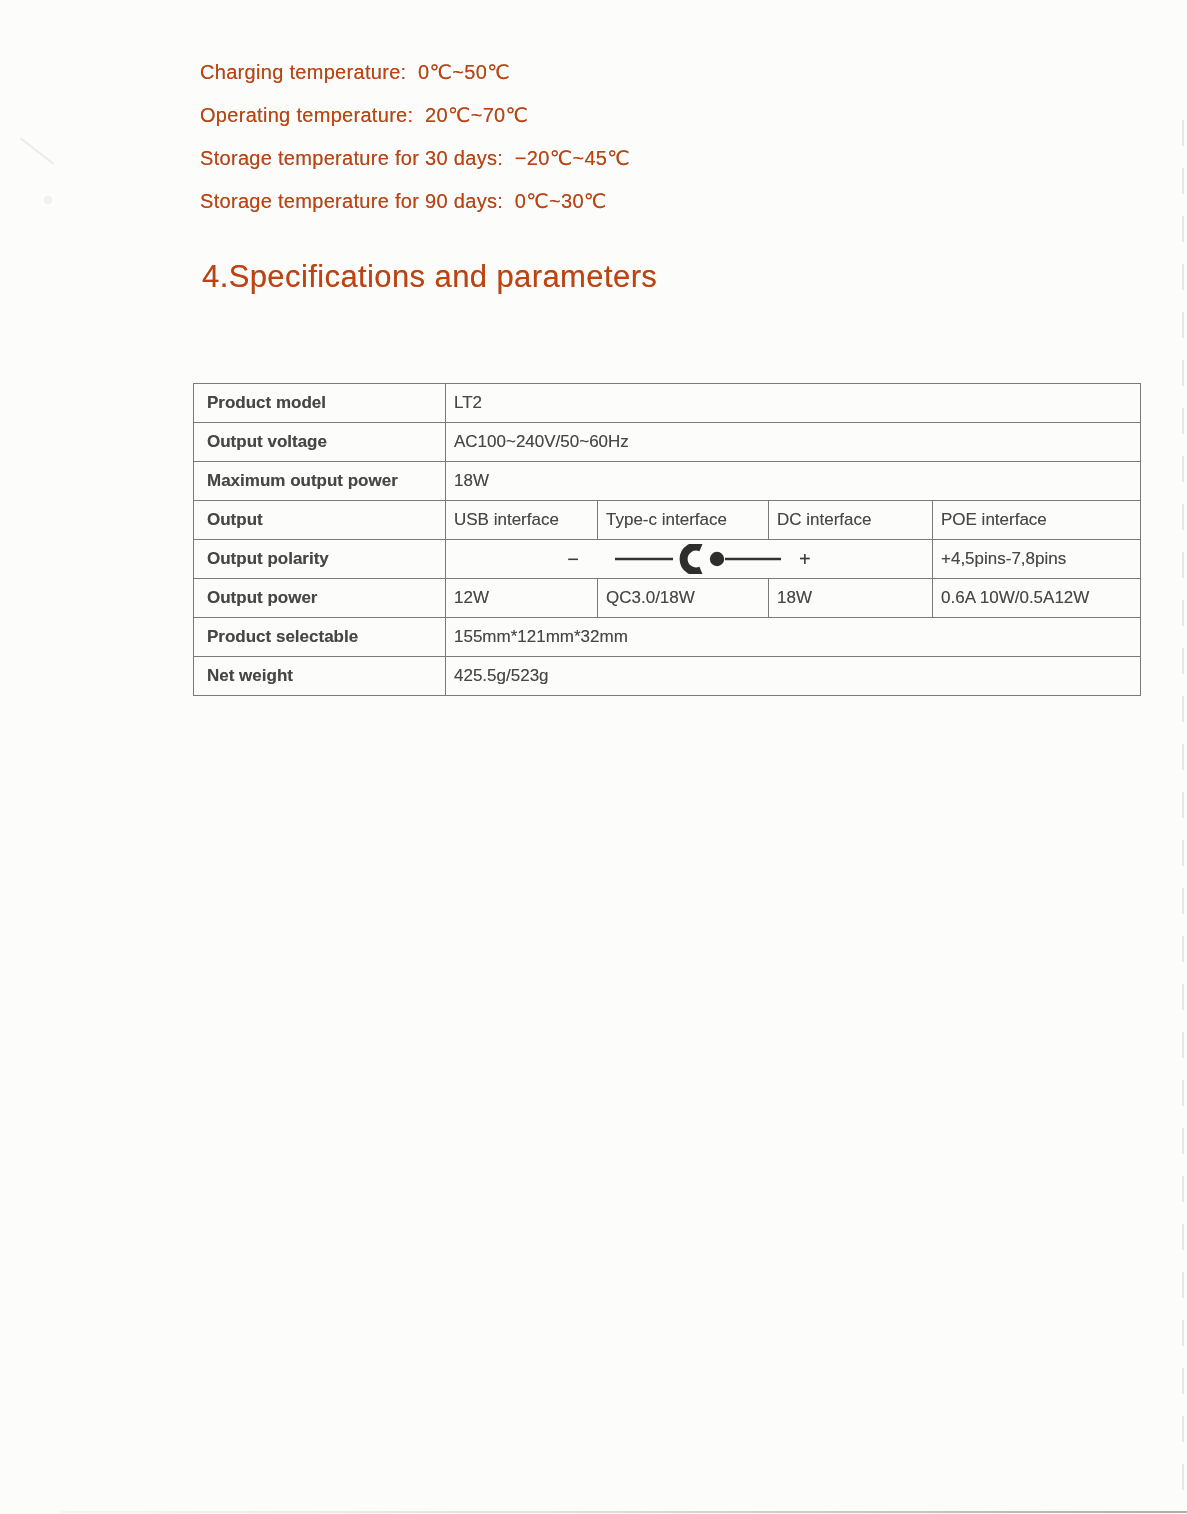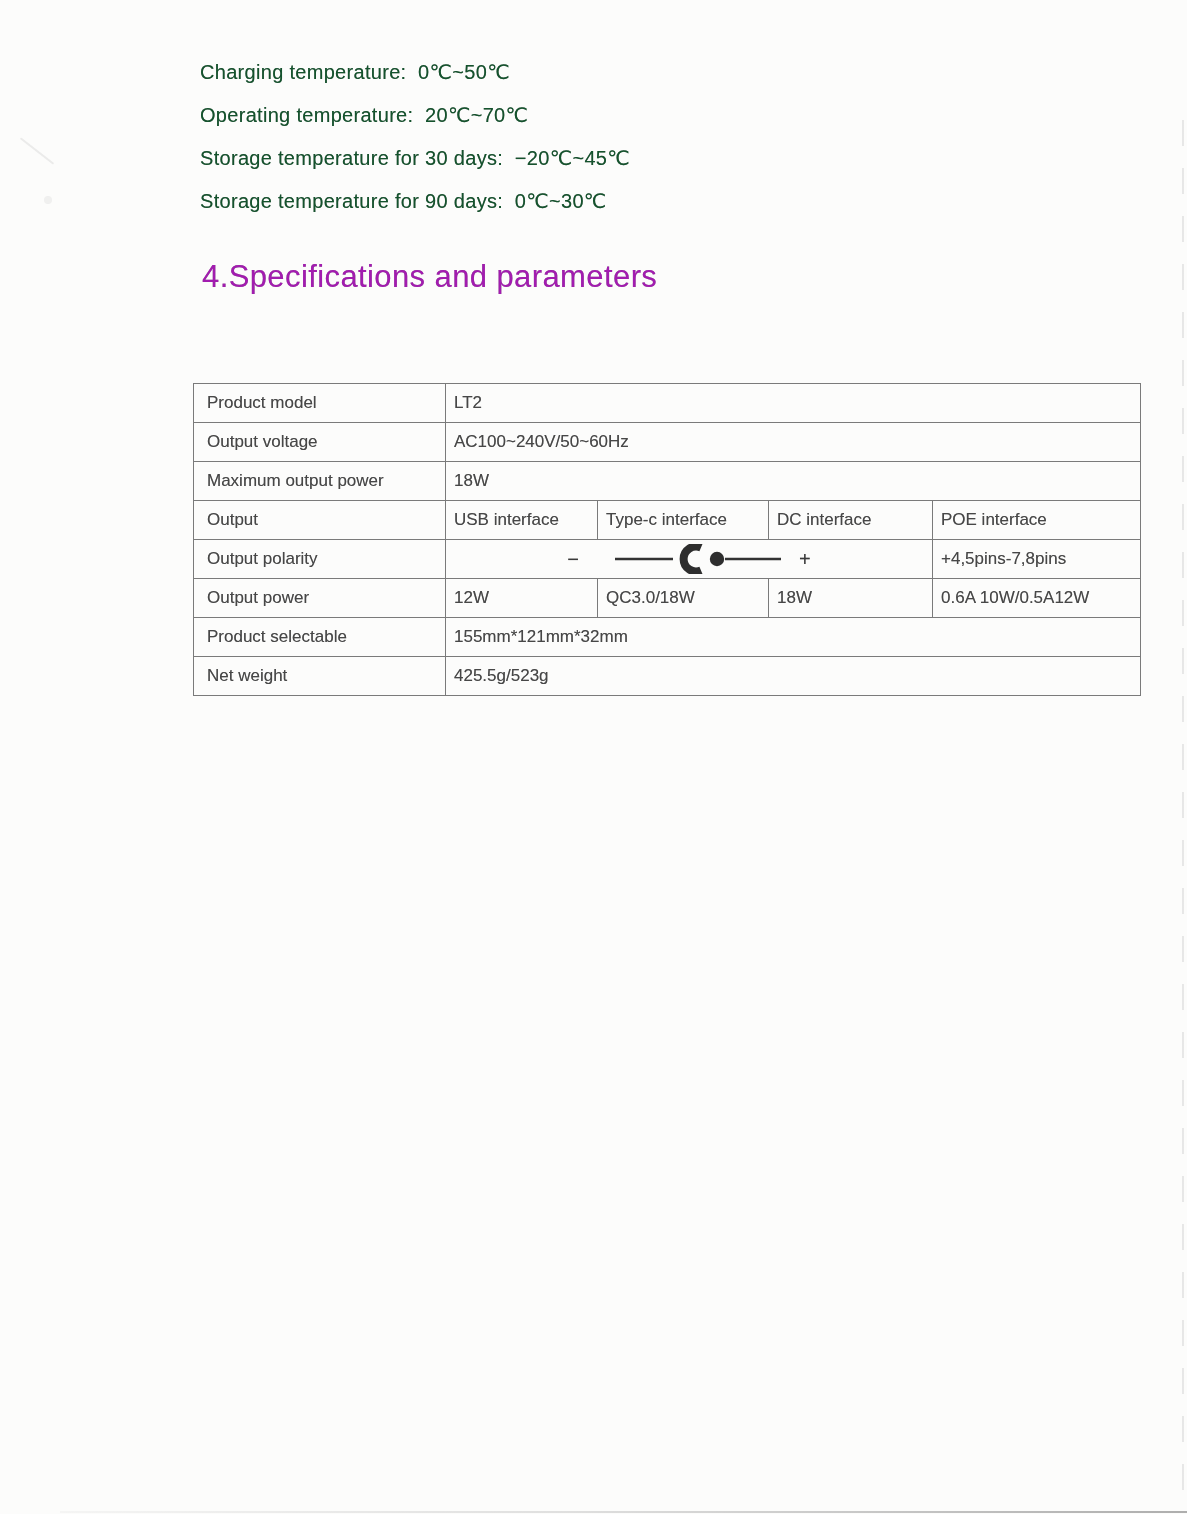--- a/index.html
+++ b/index.html
@@ -20,7 +20,7 @@
     line-height: 43px;
     font-size: 20px;
     letter-spacing: 0.3px;
-    color: #14532d;
+    color: #c2410c;
     white-space: pre;
     text-shadow: 0 0 0.5px rgba(70,70,70,0.55);
   }

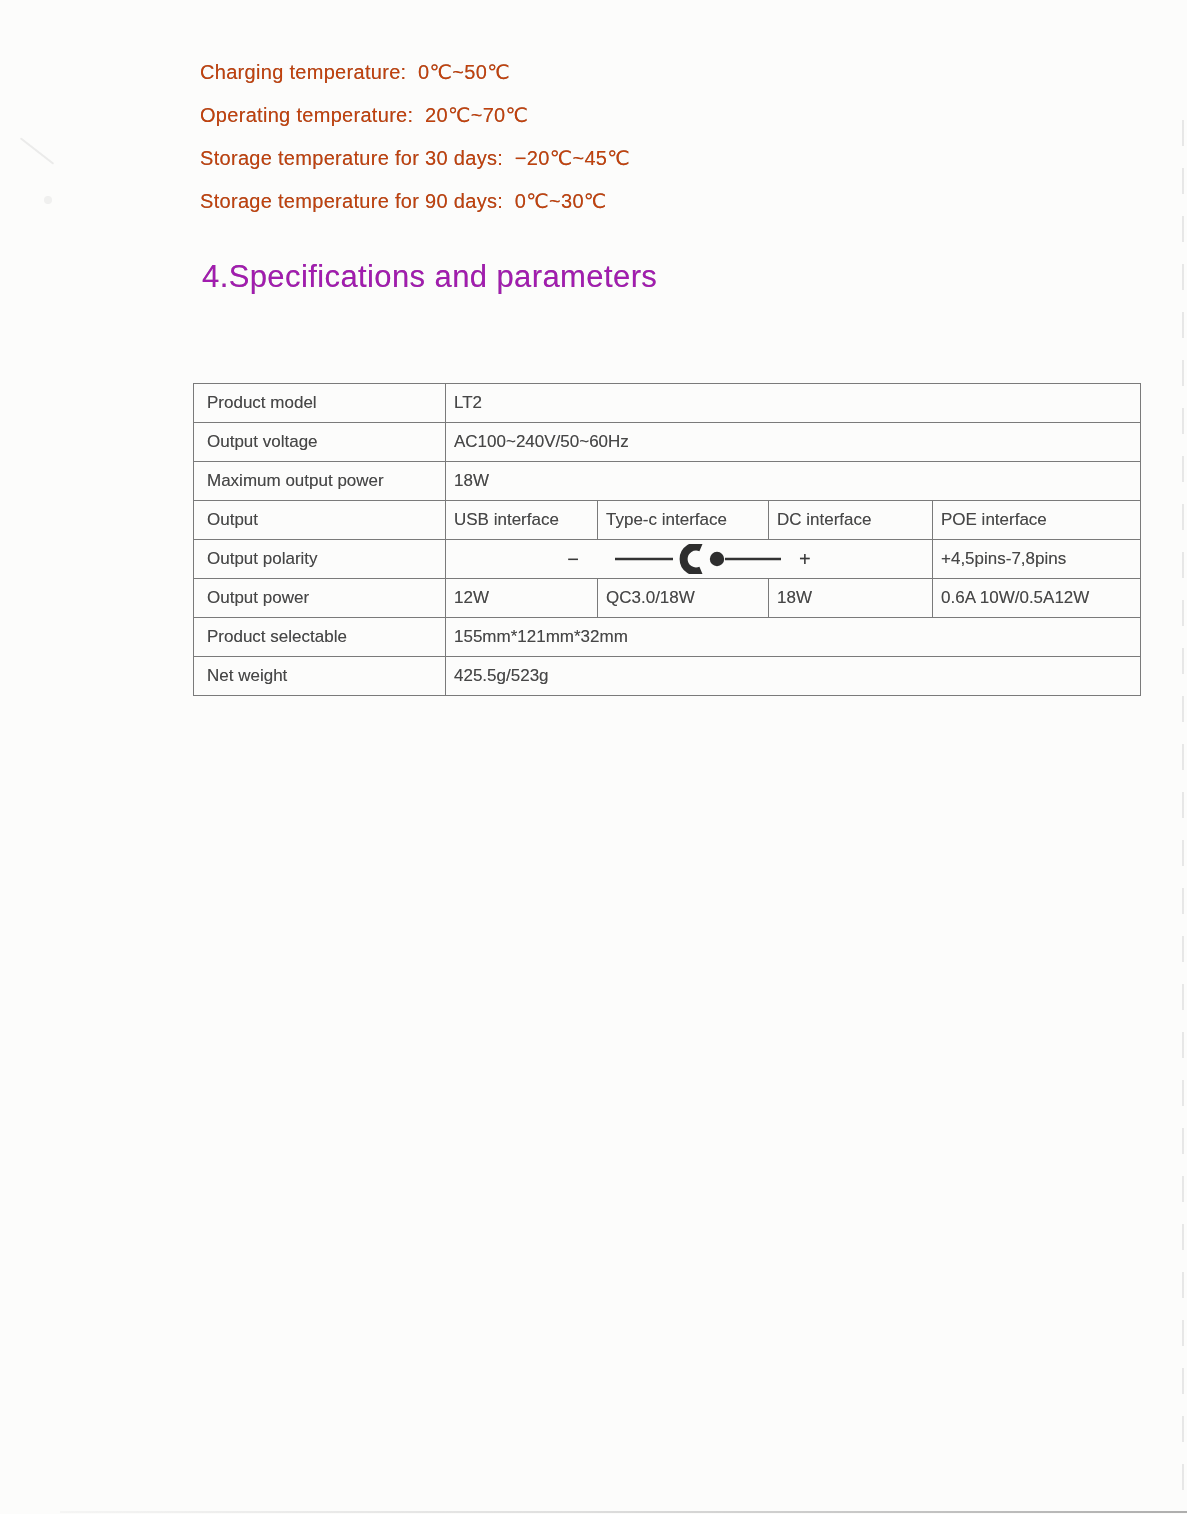--- a/index.html
+++ b/index.html
@@ -32,7 +32,7 @@
     font-size: 31px;
     font-weight: 400;
     letter-spacing: 0.4px;
-    color: #a21caf;
+    color: #c2410c;
     text-shadow: 0 0 0.6px rgba(70,70,70,0.5);
   }
 

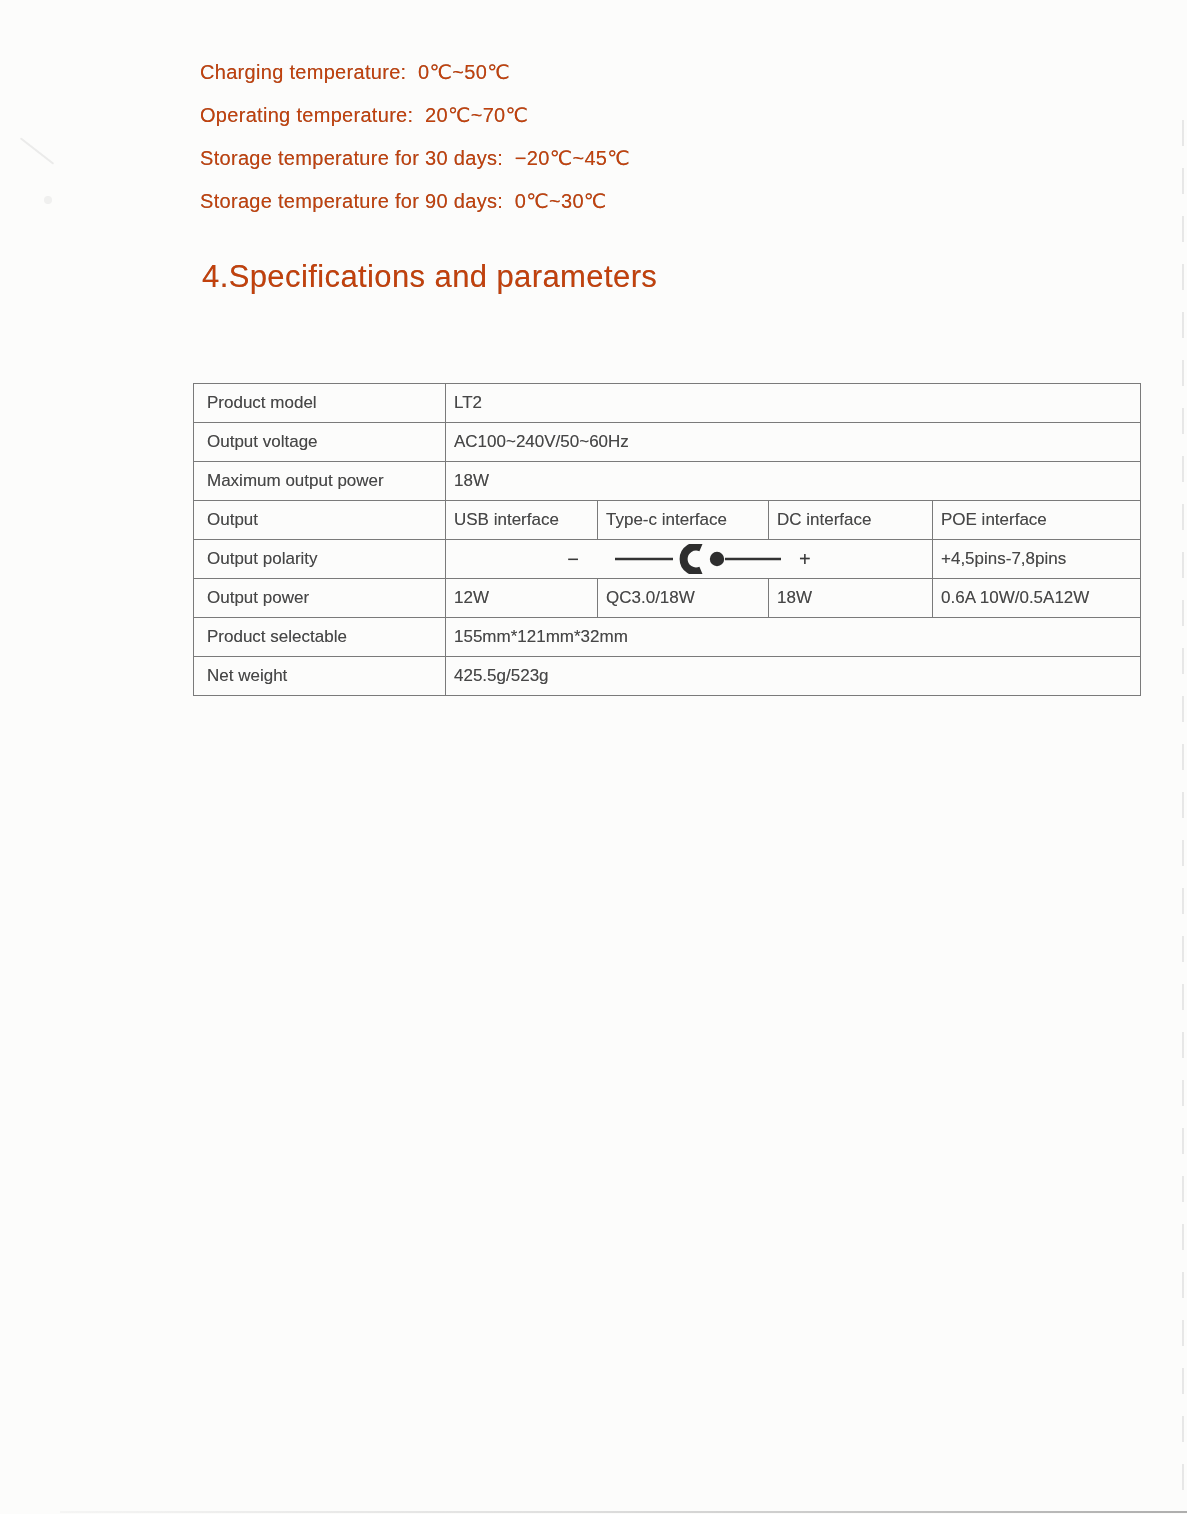--- a/index.html
+++ b/index.html
@@ -54,7 +54,7 @@
     overflow: hidden;
     white-space: nowrap;
   }
-  table.spec td.label { text-align: left; padding-left: 13px; }
+  table.spec td.label { text-align: left; padding-left: 13px; font-weight: bold; }
   table.spec td.center { text-align: left; }
 
   .polarity-flex {

